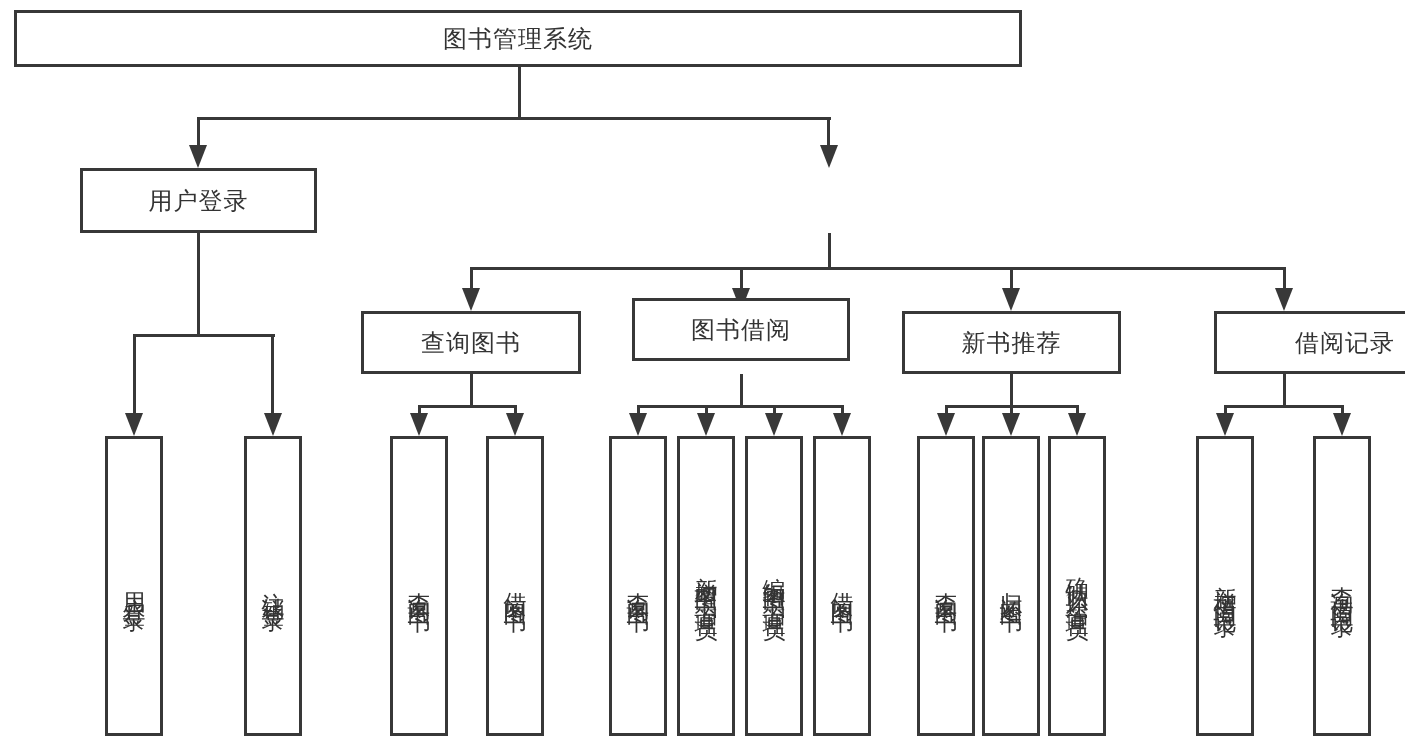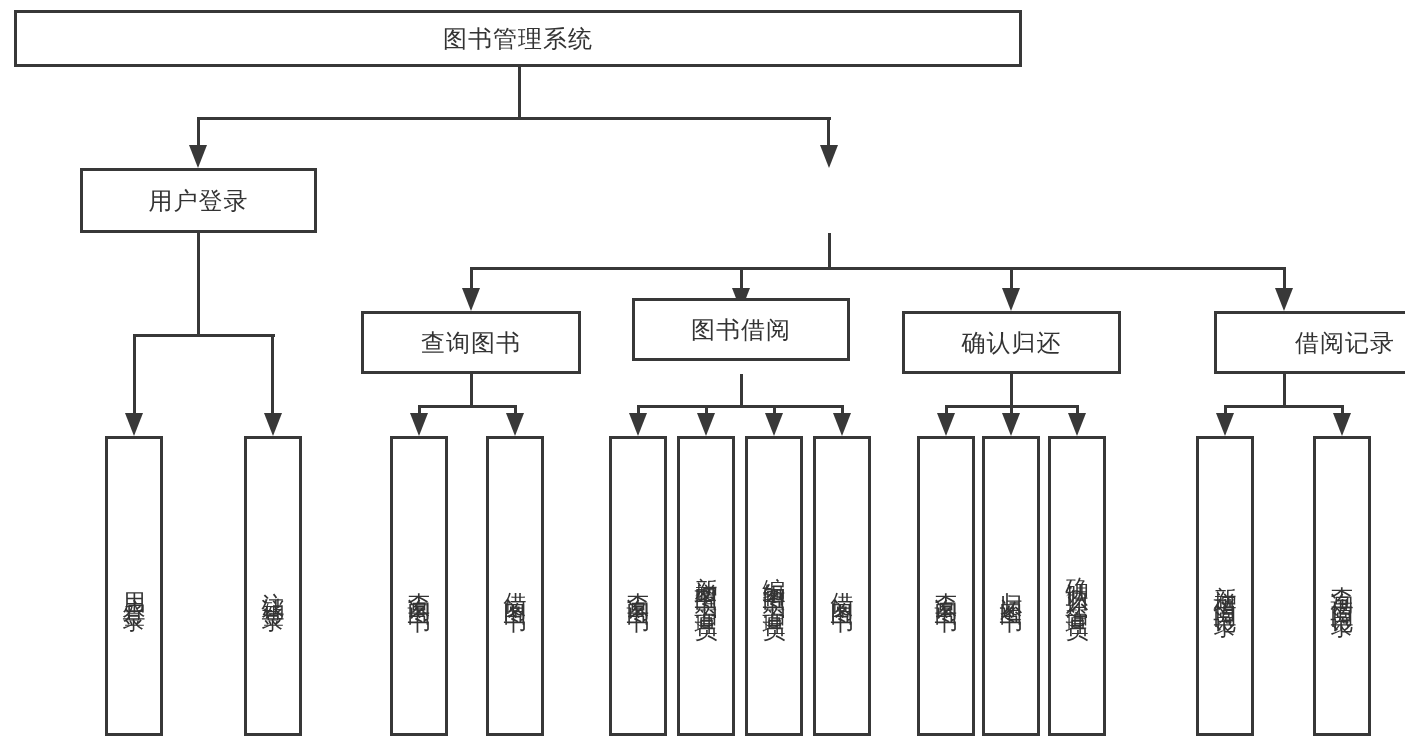--- a/index.html
+++ b/index.html
@@ -53,7 +53,7 @@
 
   <div class="box hbox" style="left:361px;top:311px;width:220px;height:63px">查询图书</div>
   <div class="box hbox" style="left:632px;top:298px;width:218px;height:63px">图书借阅</div>
-  <div class="box hbox" style="left:902px;top:311px;width:219px;height:63px">确认归还</div>
+  <div class="box hbox" style="left:902px;top:311px;width:219px;height:63px">新书推荐</div>
   <div class="box hbox" style="left:1214px;top:311px;width:262px;height:63px">借阅记录</div>
 
   <div class="ln" style="left:470px;top:374px;width:3px;height:33px"></div>

